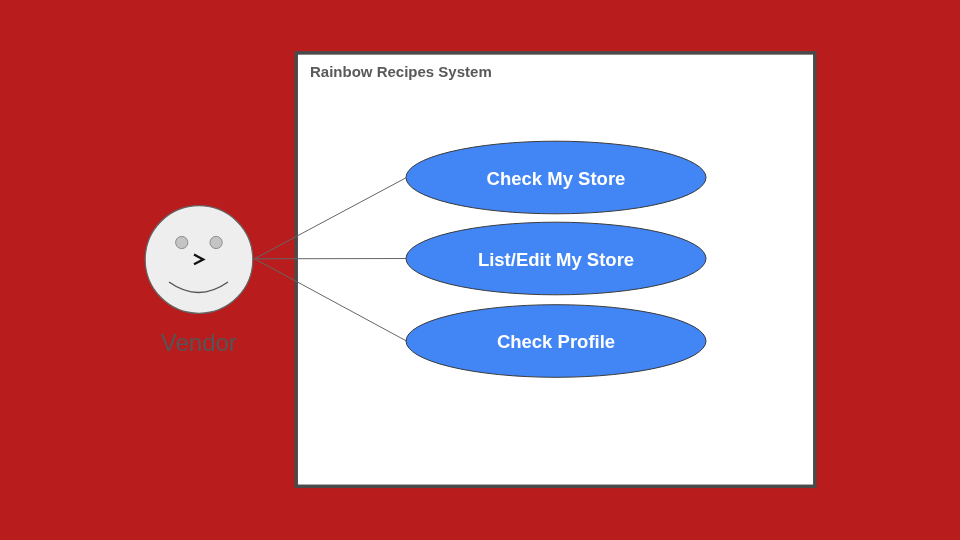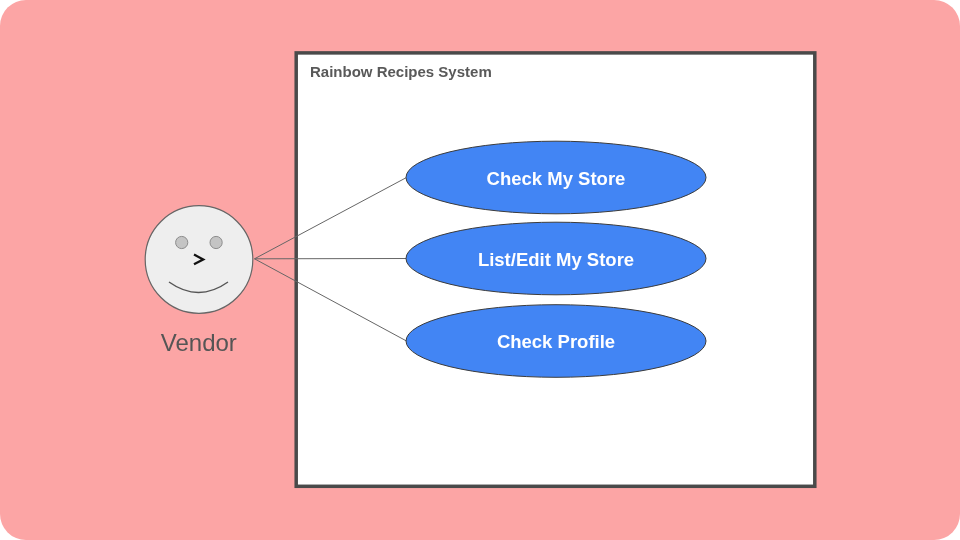--- a/index.html
+++ b/index.html
@@ -7,10 +7,9 @@
     position: relative;
     width: 960px;
     height: 540px;
-    background: #fca5a5;
+    background: #b91c1c;
     overflow: hidden;
     font-family: "Liberation Sans", sans-serif;
-    border-radius: 26px;
   }
   svg { display: block; }
   .system-title {

